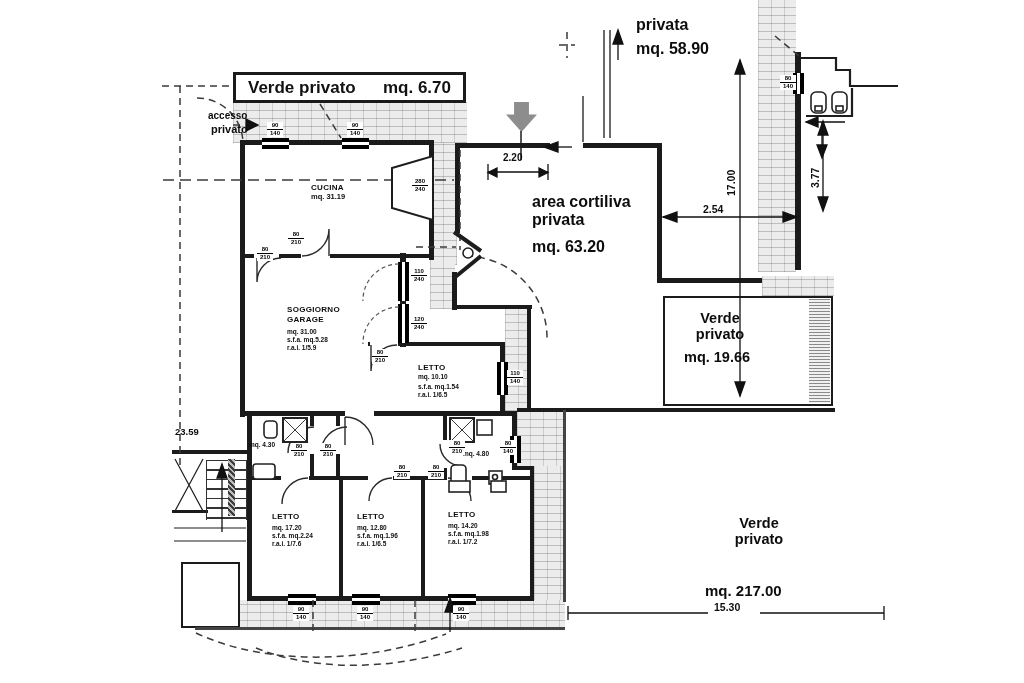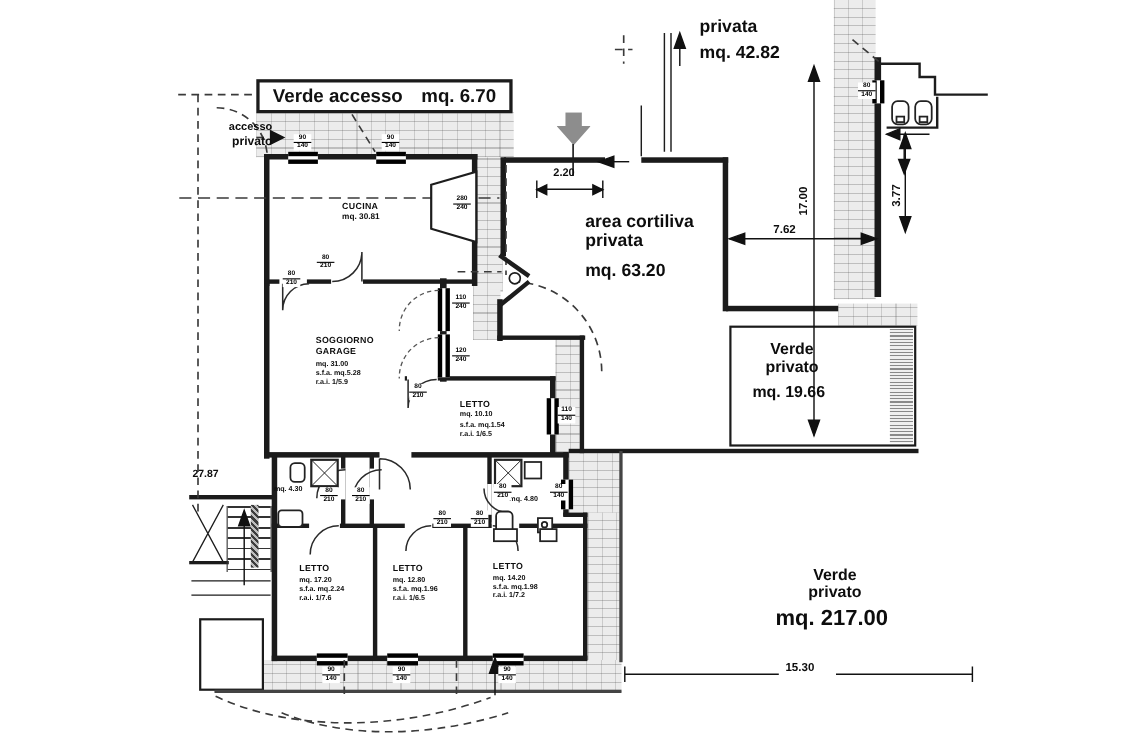--- a/index.html
+++ b/index.html
@@ -220,7 +220,7 @@
   <div class="lbl b" style="left:211px;top:123px;font-size:11px">privato</div>
 
   <div class="lbl b" style="left:636px;top:16px;font-size:16px">privata</div>
-  <div class="lbl b" style="left:636px;top:40px;font-size:16px">mq. 42.82</div>
+  <div class="lbl b" style="left:636px;top:40px;font-size:16px">mq. 58.90</div>
 
   <div class="lbl b" style="left:532px;top:193px;font-size:16px">area cortiliva</div>
   <div class="lbl b" style="left:532px;top:211px;font-size:16px">privata</div>

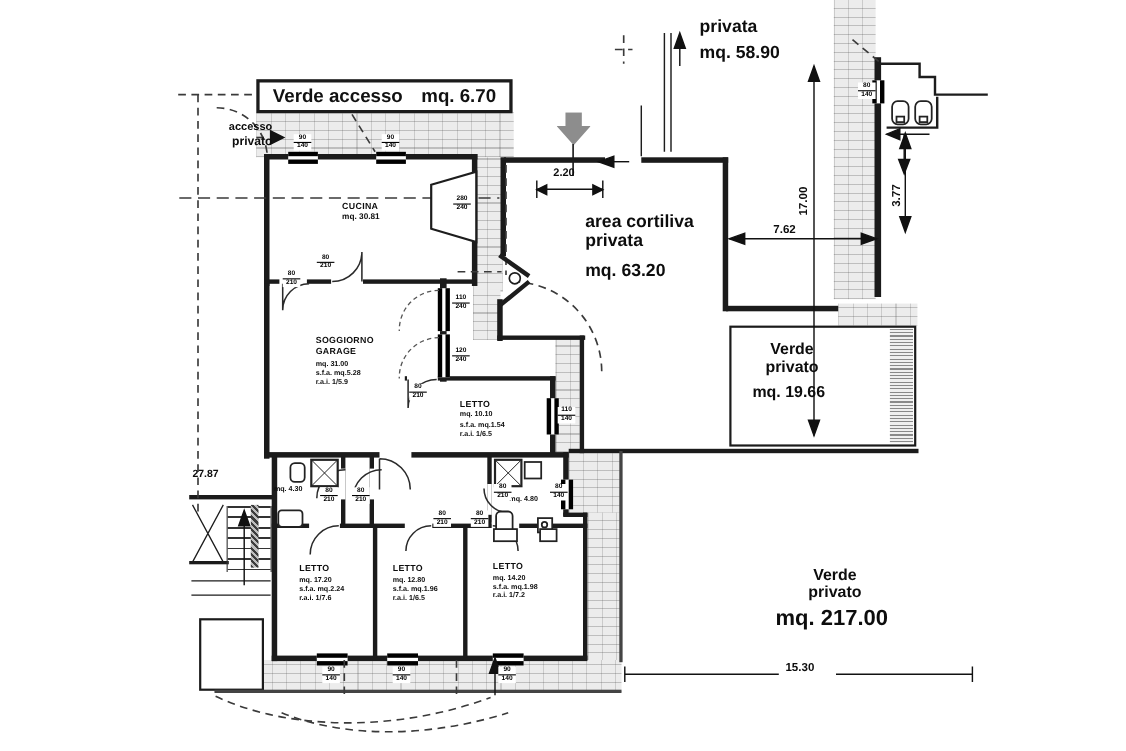--- a/index.html
+++ b/index.html
@@ -53,7 +53,7 @@
   <div class="hatch" style="left:762px;top:276px;width:72px;height:20px"></div>
 
   <div class="banner">
-    <span>Verde accesso</span>
+    <span>Verde privato</span>
     <span>mq. 6.70</span>
   </div>
   <div class="box" style="left:663px;top:296px;width:170px;height:110px;border-width:2.5px"></div>

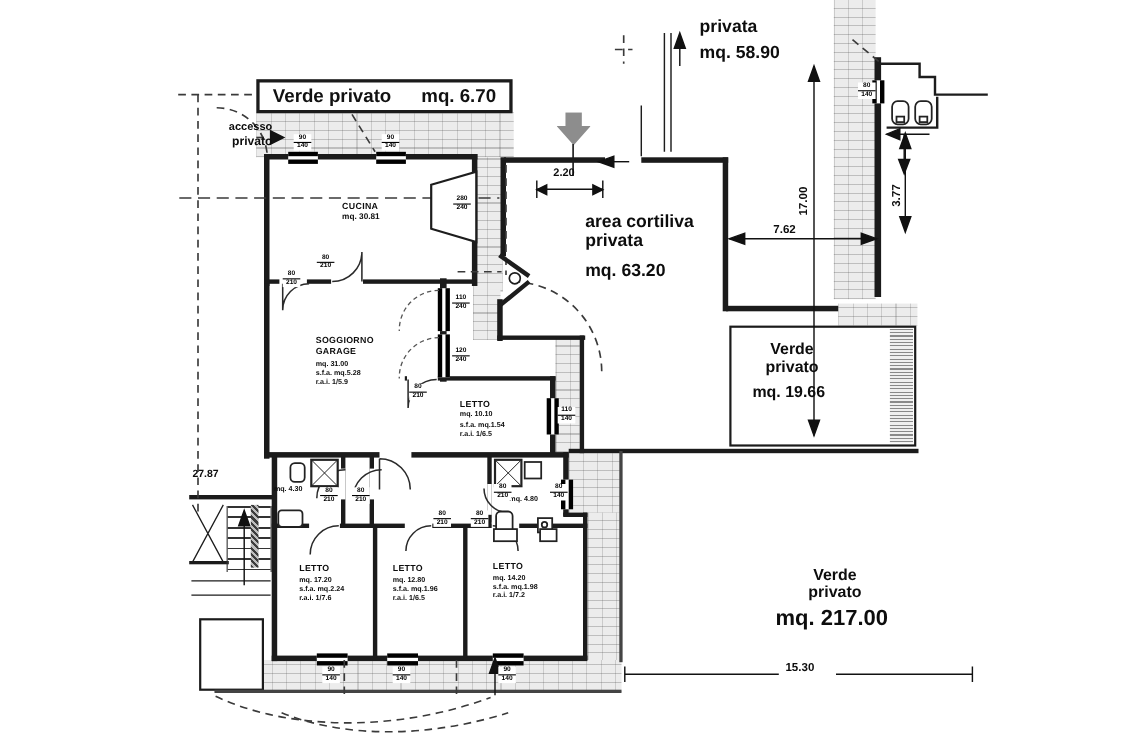--- a/index.html
+++ b/index.html
@@ -240,7 +240,7 @@
 
   <div class="lbl room" style="left:311px;top:183px">
     <div class="rn">CUCINA</div>
-    <div class="rd" style="font-size:7.5px">mq. 30.81</div>
+    <div class="rd" style="font-size:7.5px">mq. 31.19</div>
   </div>
   <div class="lbl room" style="left:287px;top:305px">
     <div class="rn">SOGGIORNO</div>

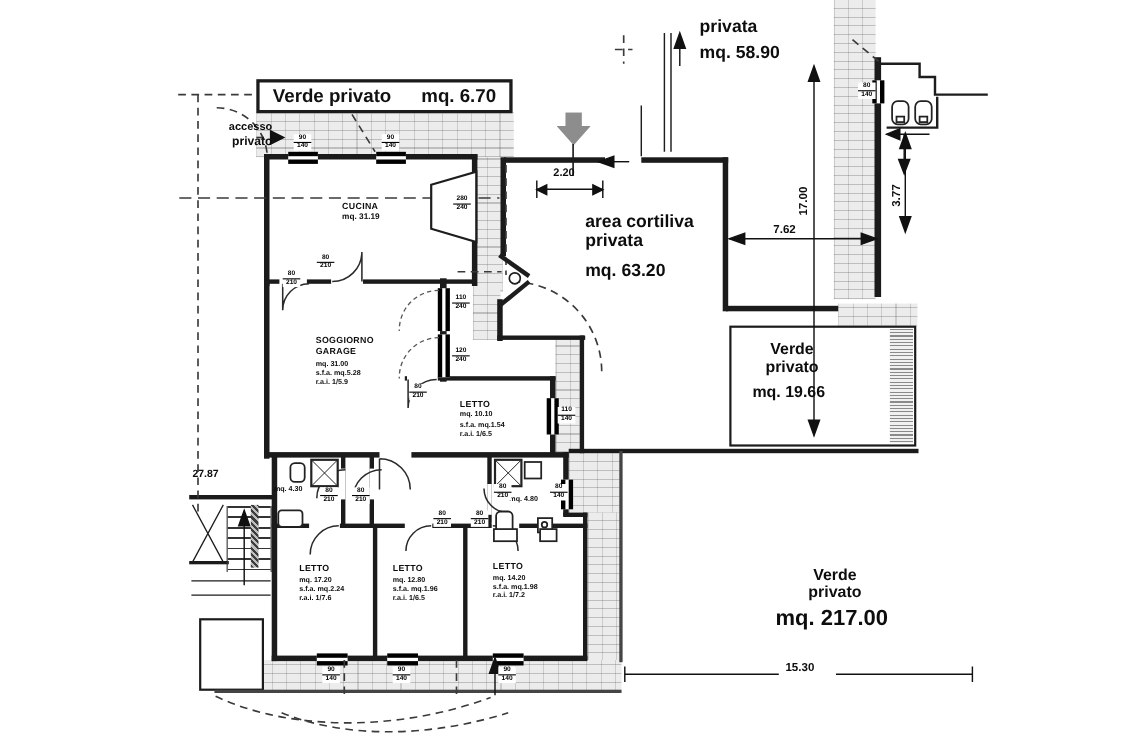--- a/index.html
+++ b/index.html
@@ -282,7 +282,7 @@
 
   <div class="lbl b" style="left:503px;top:152px;font-size:10px">2.20</div>
   <div class="lbl b rot" style="left:726px;top:196px;font-size:10.5px">17.00</div>
-  <div class="lbl b" style="left:703px;top:204px;font-size:10.5px">7.62</div>
+  <div class="lbl b" style="left:703px;top:204px;font-size:10.5px">2.54</div>
   <div class="lbl b rot" style="left:810px;top:188px;font-size:10.5px">3.77</div>
   <div class="lbl b" style="left:714px;top:602px;font-size:10.5px">15.30</div>
   <div class="lbl b" style="left:175px;top:427px;font-size:9.5px">27.87</div>

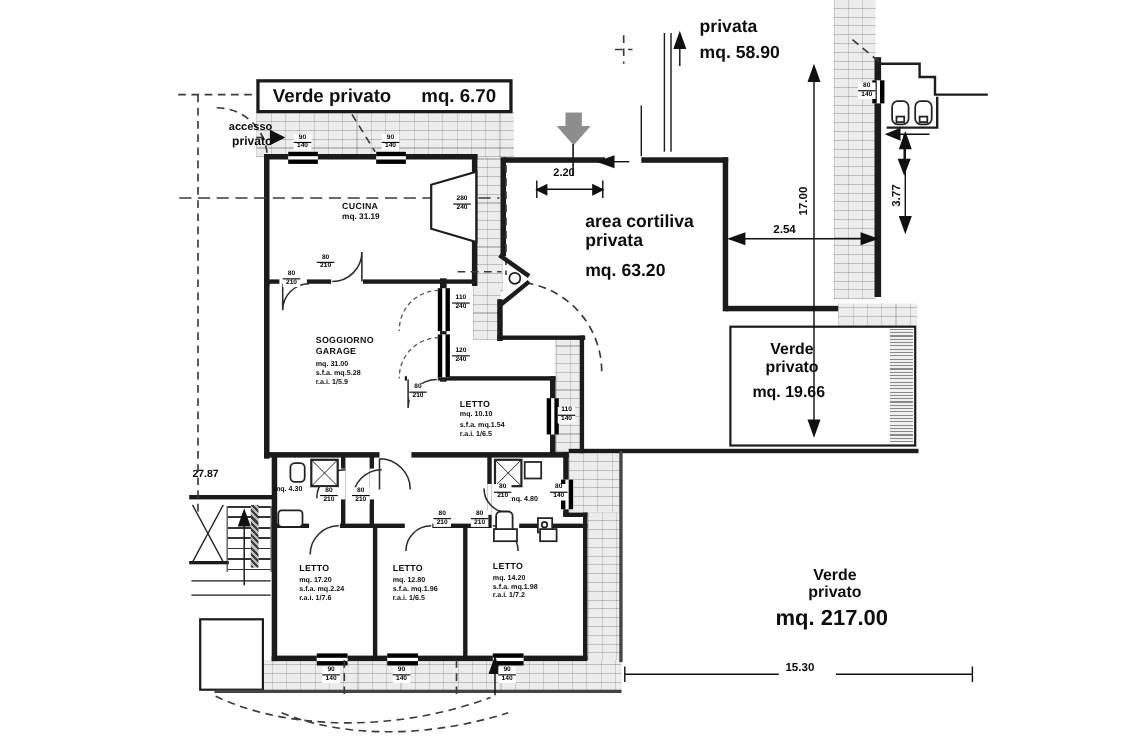--- a/index.html
+++ b/index.html
@@ -285,7 +285,7 @@
   <div class="lbl b" style="left:703px;top:204px;font-size:10.5px">2.54</div>
   <div class="lbl b rot" style="left:810px;top:188px;font-size:10.5px">3.77</div>
   <div class="lbl b" style="left:714px;top:602px;font-size:10.5px">15.30</div>
-  <div class="lbl b" style="left:175px;top:427px;font-size:9.5px">27.87</div>
+  <div class="lbl b" style="left:175px;top:427px;font-size:9.5px">23.59</div>
 
   <div class="olabel" style="left:412px;top:178px">
     <span class="t">280</span>

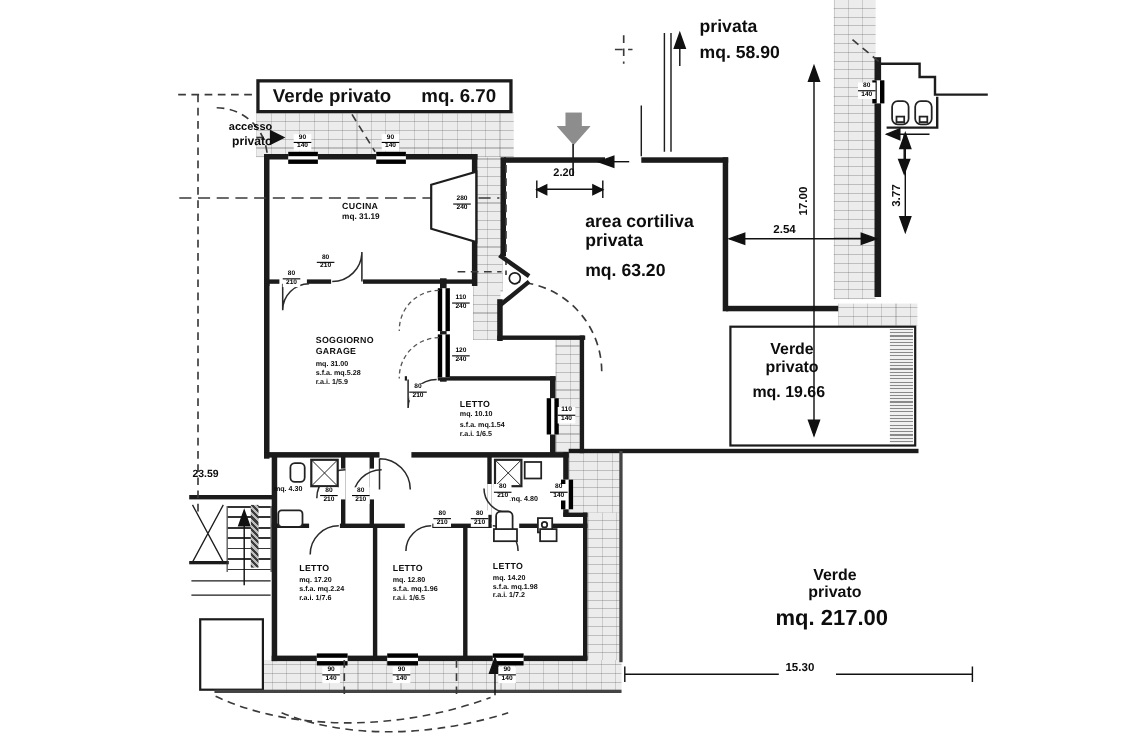--- a/index.html
+++ b/index.html
@@ -236,7 +236,7 @@
     <span style="display:block">Verde</span>
     <span style="display:block">privato</span>
   </div>
-  <div class="lbl b" style="left:705px;top:551px;font-size:20px">mq. 217.00</div>
+  <div class="lbl b" style="left:705px;top:583px;font-size:15px">mq. 217.00</div>
 
   <div class="lbl room" style="left:311px;top:183px">
     <div class="rn">CUCINA</div>

